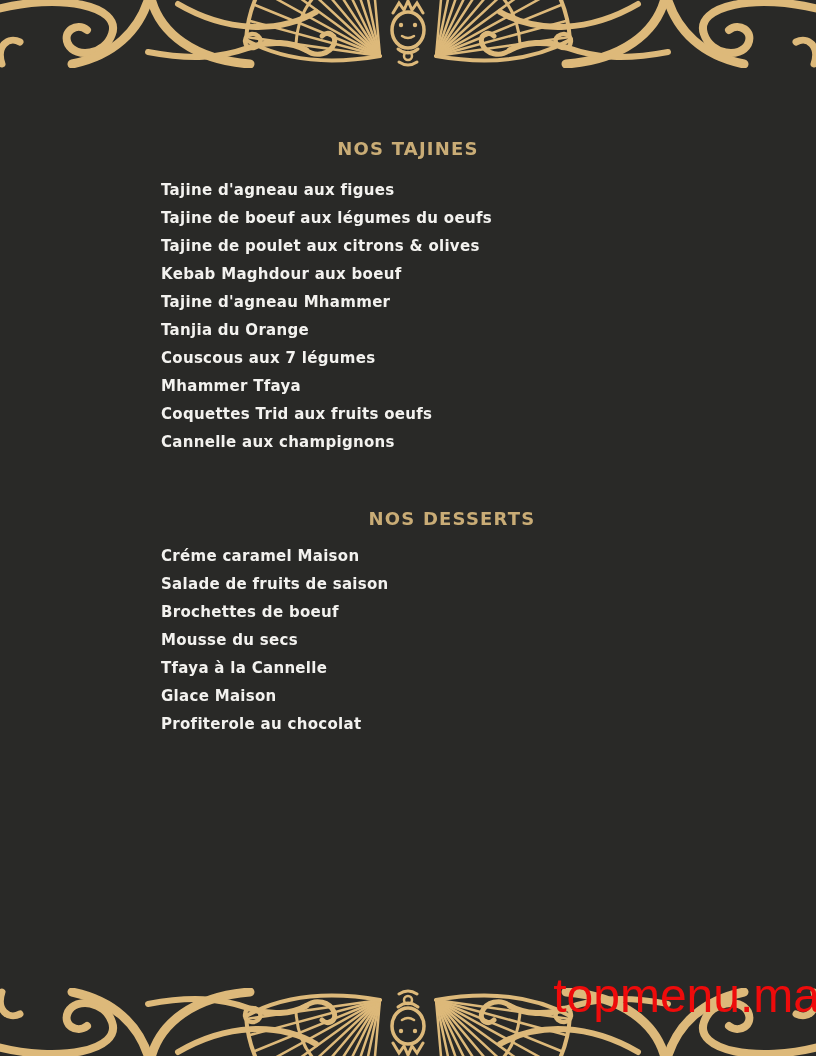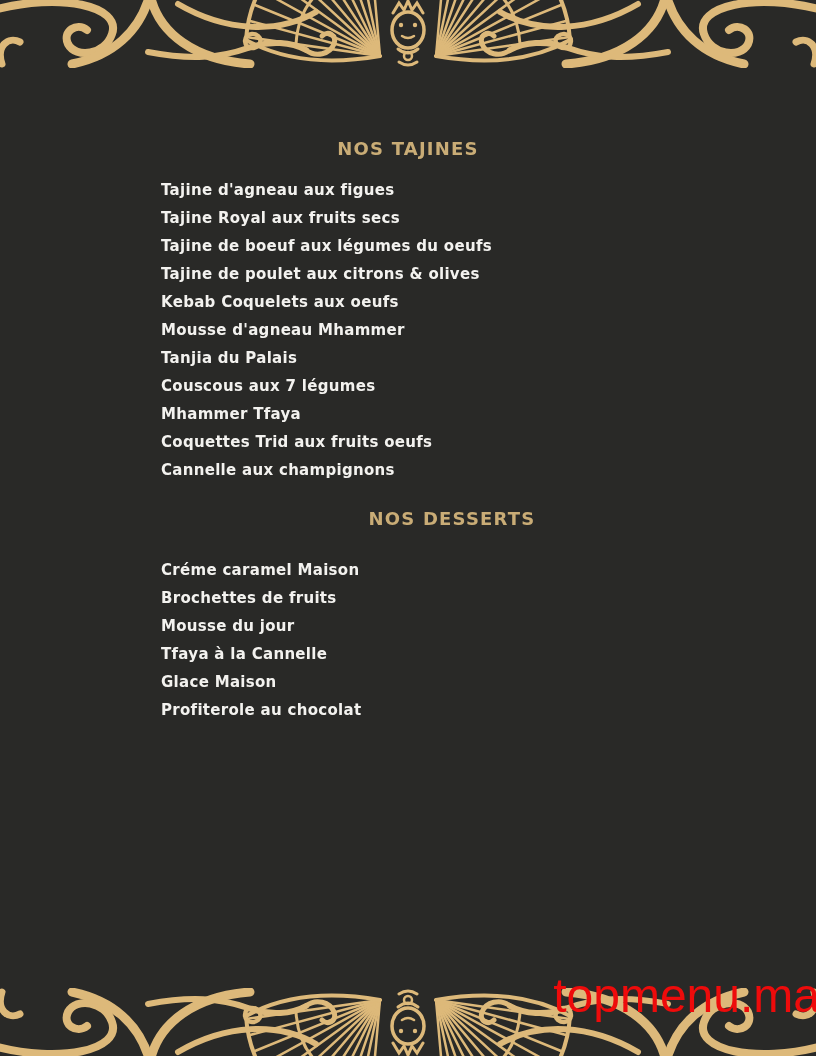--- a/index.html
+++ b/index.html
@@ -120,7 +120,6 @@
 
     <li>Tajine d'agneau aux figues</li>
 
-    <li>Tajine Royal aux fruits secs</li>
 
     <li>Tajine de boeuf aux légumes du oeufs</li>
 

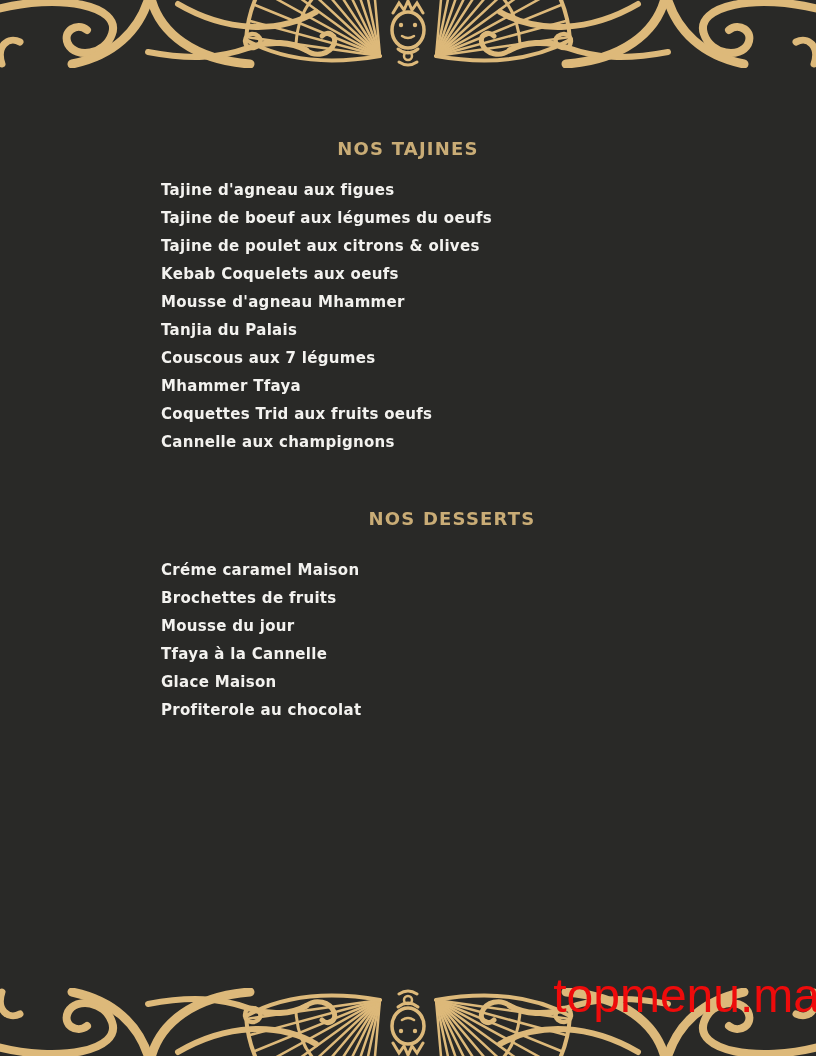--- a/index.html
+++ b/index.html
@@ -125,7 +125,7 @@
 
     <li>Tajine de poulet aux citrons &amp; olives</li>
 
-    <li>Kebab Coquelets aux oeufs</li>
+    <li>Kebab Maghdour aux boeuf</li>
 
     <li>Mousse d'agneau Mhammer</li>
 

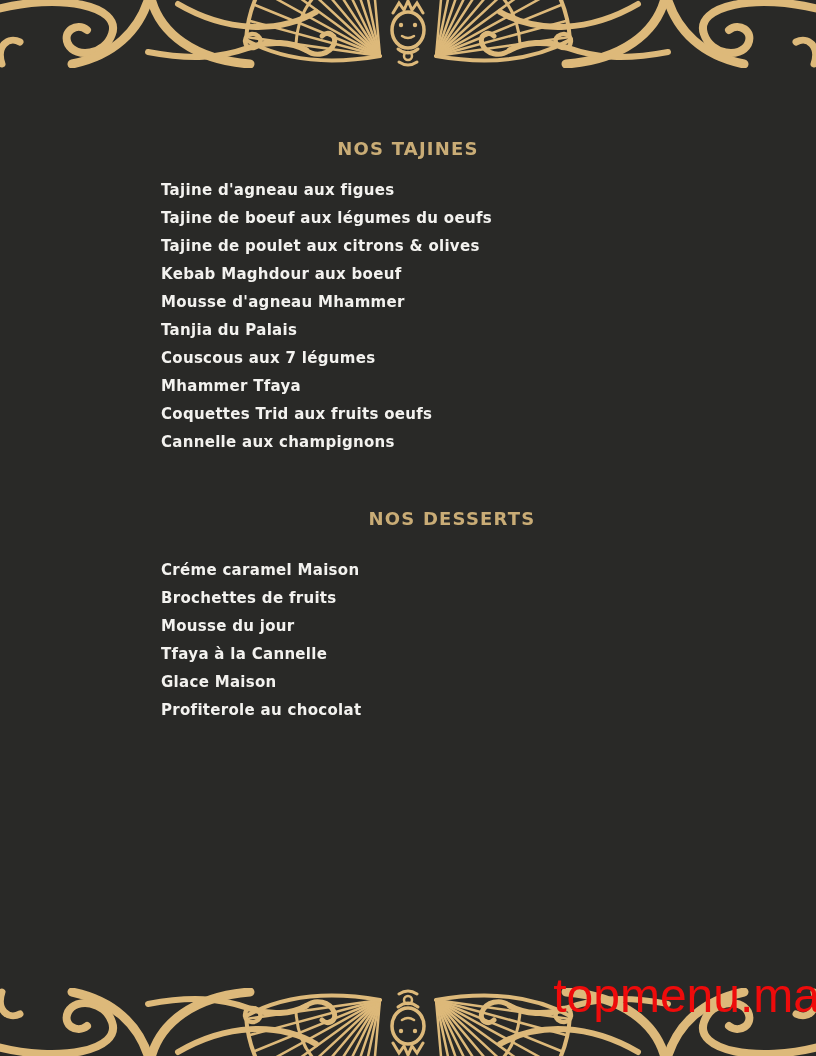--- a/index.html
+++ b/index.html
@@ -127,7 +127,7 @@
 
     <li>Kebab Maghdour aux boeuf</li>
 
-    <li>Mousse d'agneau Mhammer</li>
+    <li>Tajine d'agneau Mhammer</li>
 
     <li>Tanjia du Palais</li>
 

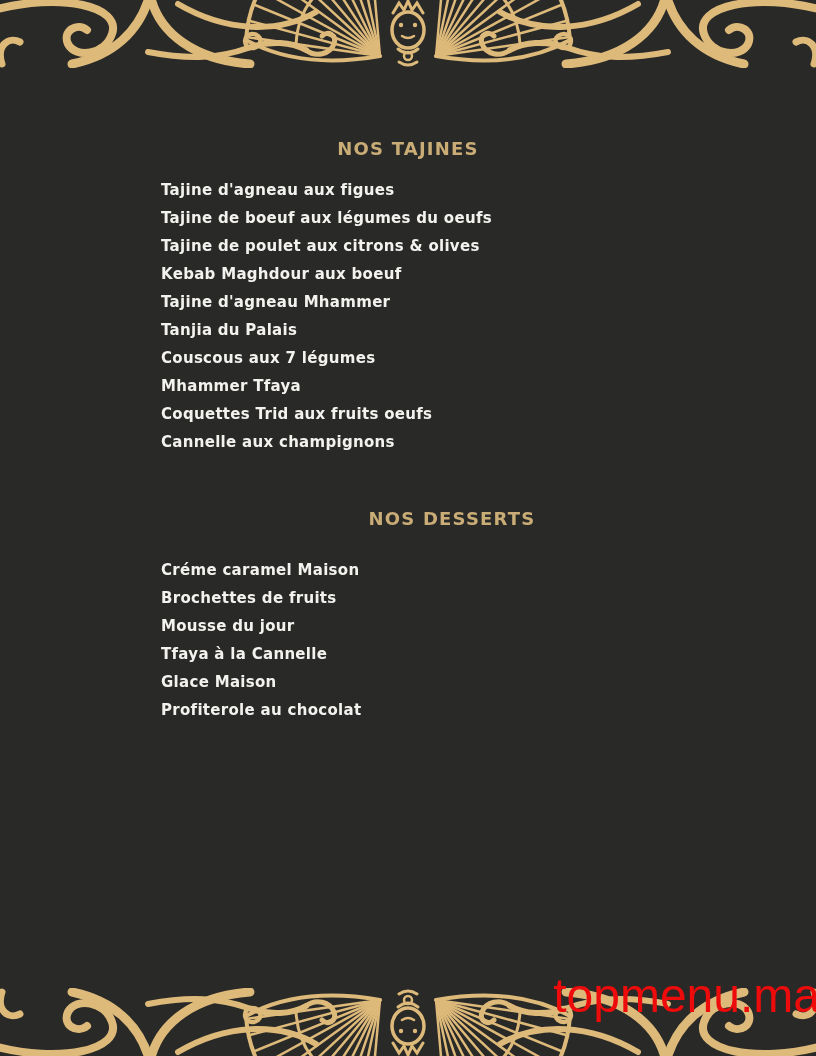--- a/index.html
+++ b/index.html
@@ -129,7 +129,7 @@
 
     <li>Tajine d'agneau Mhammer</li>
 
-    <li>Tanjia du Palais</li>
+    <li>Tanjia du Orange</li>
 
     <li>Couscous aux 7 légumes</li>
 

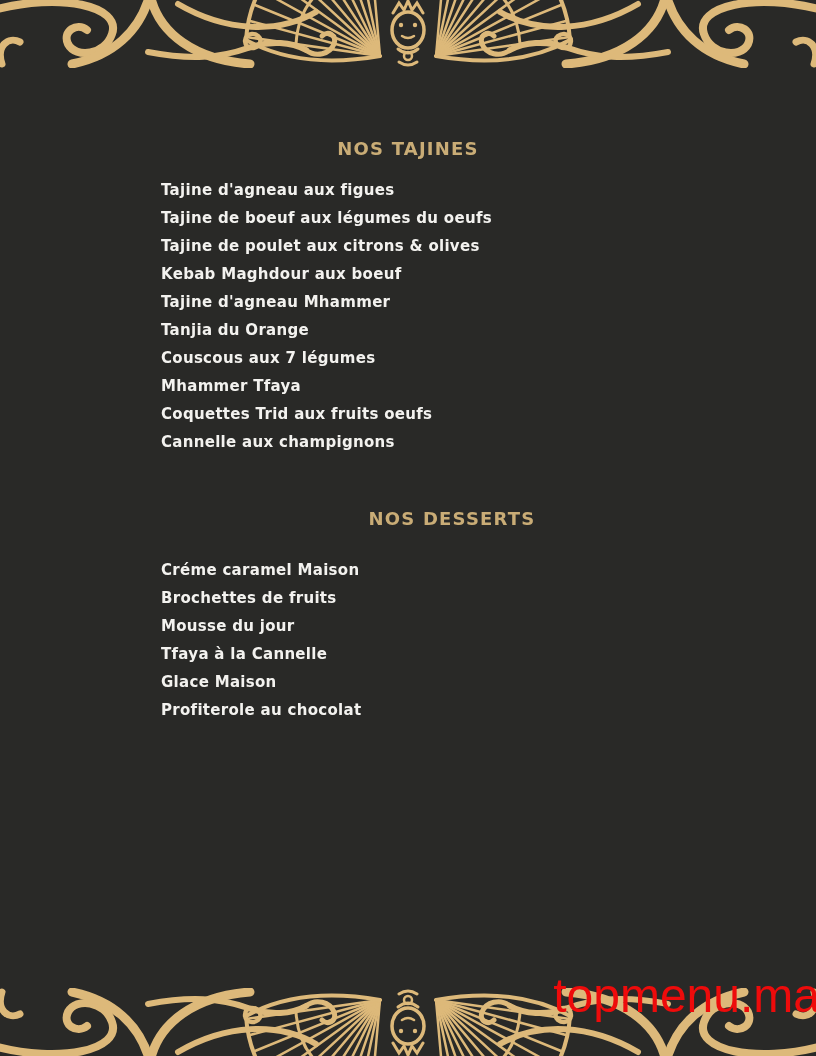--- a/index.html
+++ b/index.html
@@ -44,7 +44,7 @@
     white-space: nowrap;
   }
   #tajines-list { top: 176px; }
-  #desserts-list { top: 556px; }
+  #desserts-list { top: 542px; }
 
   .watermark {
     position: absolute;

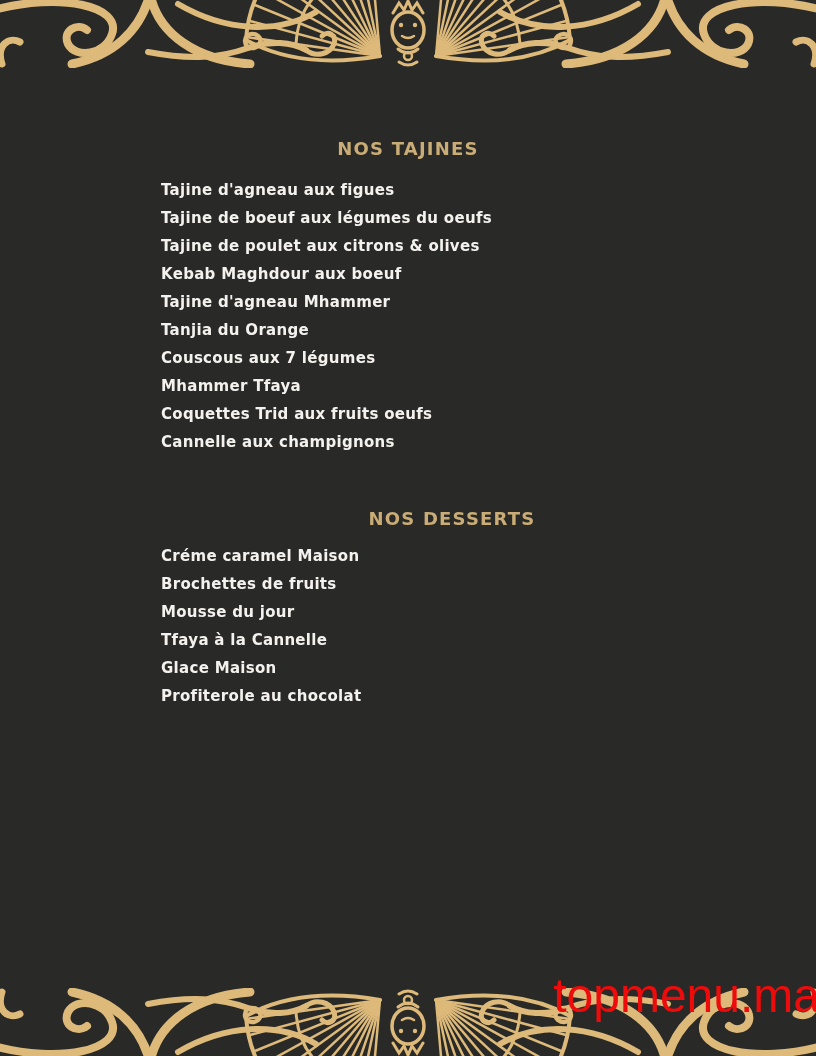--- a/index.html
+++ b/index.html
@@ -146,6 +146,7 @@
 
     <li>Créme caramel Maison</li>
 
+    <li>Salade de fruits de saison</li>
 
     <li>Brochettes de fruits</li>
 

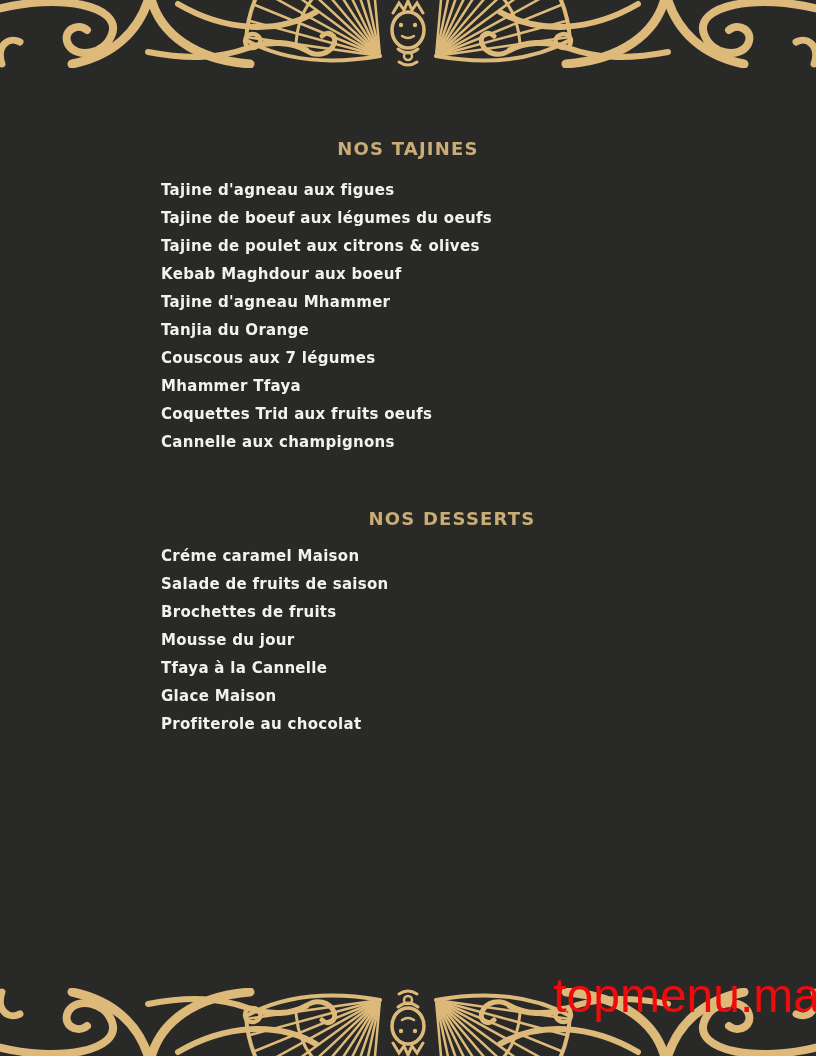--- a/index.html
+++ b/index.html
@@ -148,7 +148,7 @@
 
     <li>Salade de fruits de saison</li>
 
-    <li>Brochettes de fruits</li>
+    <li>Brochettes de boeuf</li>
 
     <li>Mousse du jour</li>
 

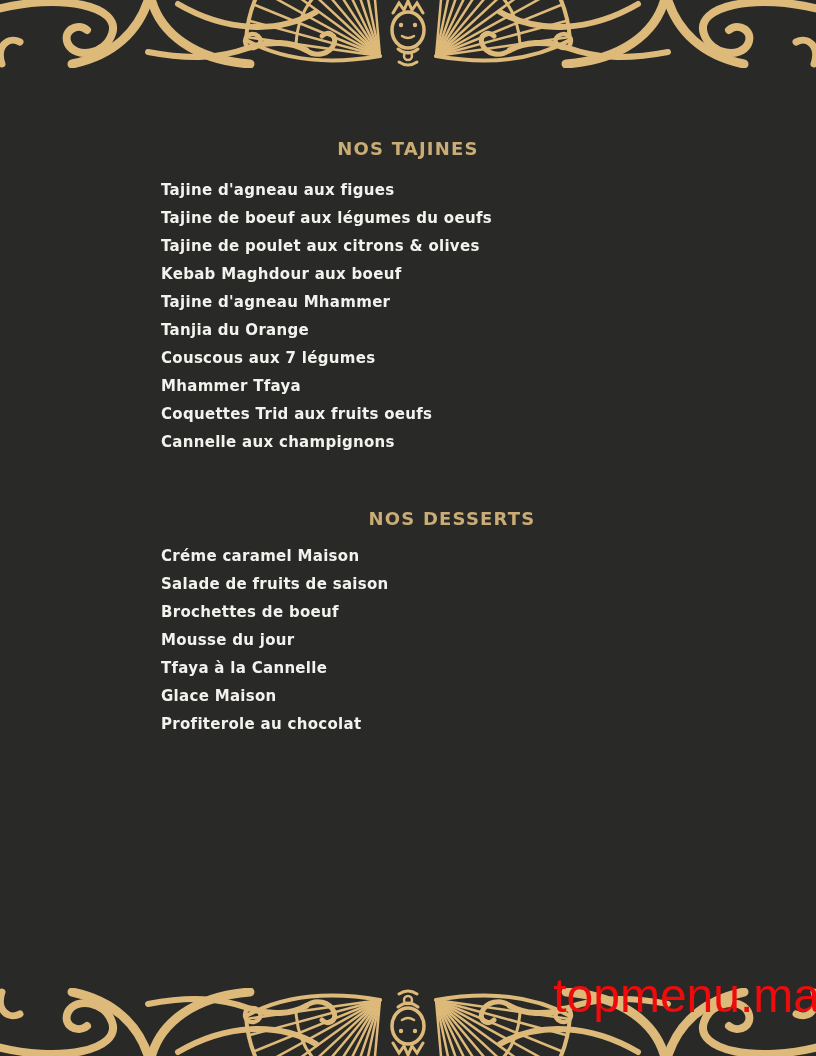--- a/index.html
+++ b/index.html
@@ -150,7 +150,7 @@
 
     <li>Brochettes de boeuf</li>
 
-    <li>Mousse du jour</li>
+    <li>Mousse du secs</li>
 
     <li>Tfaya à la Cannelle</li>
 

